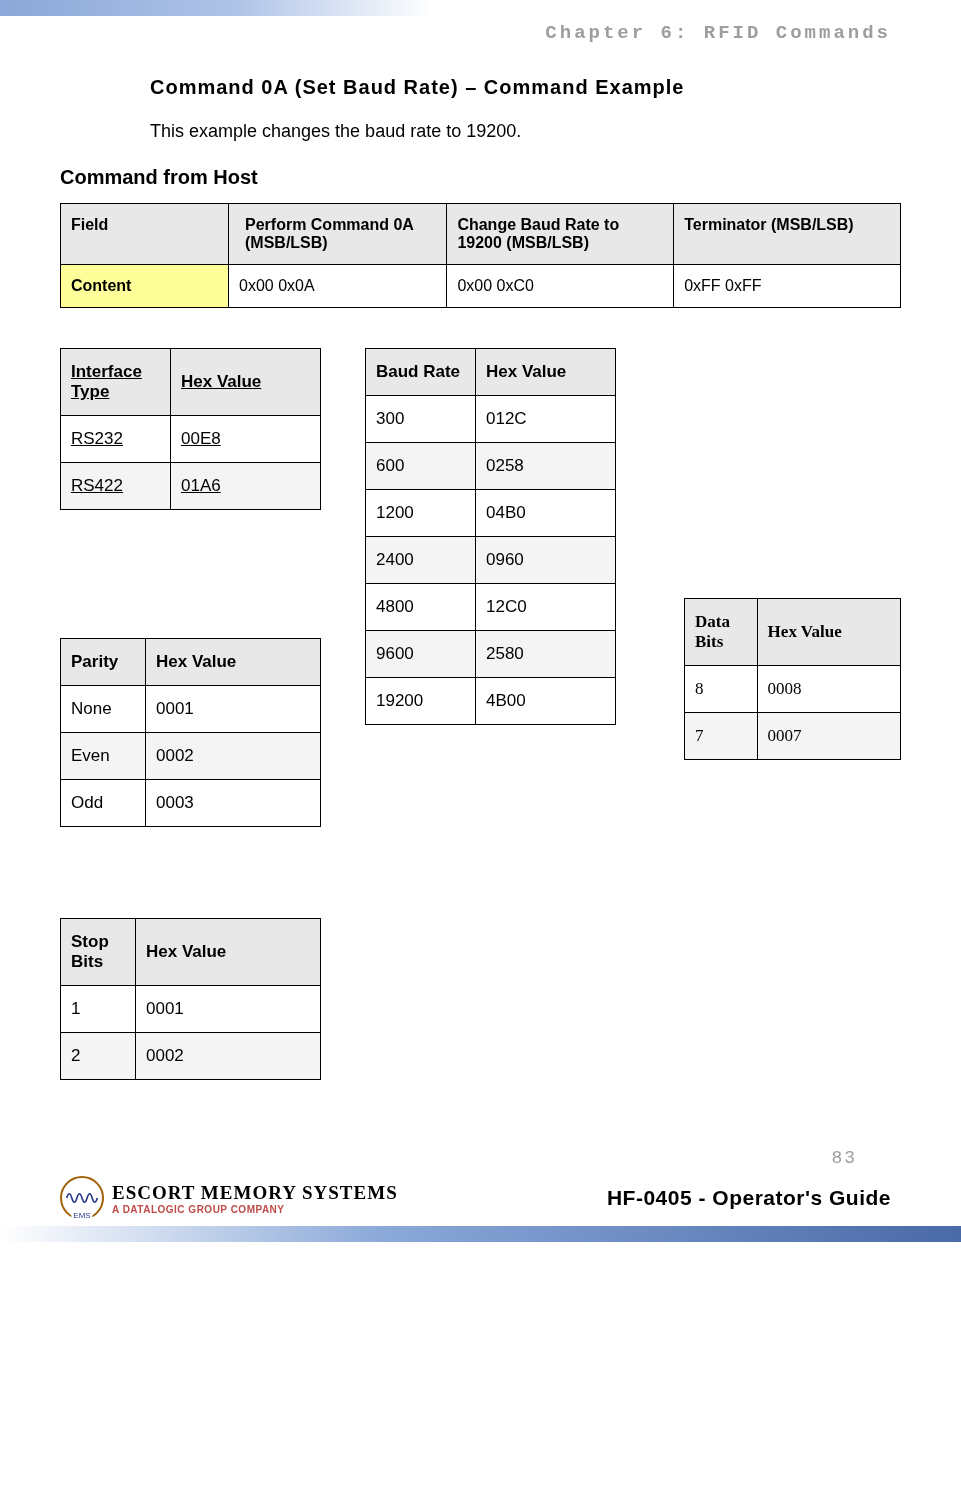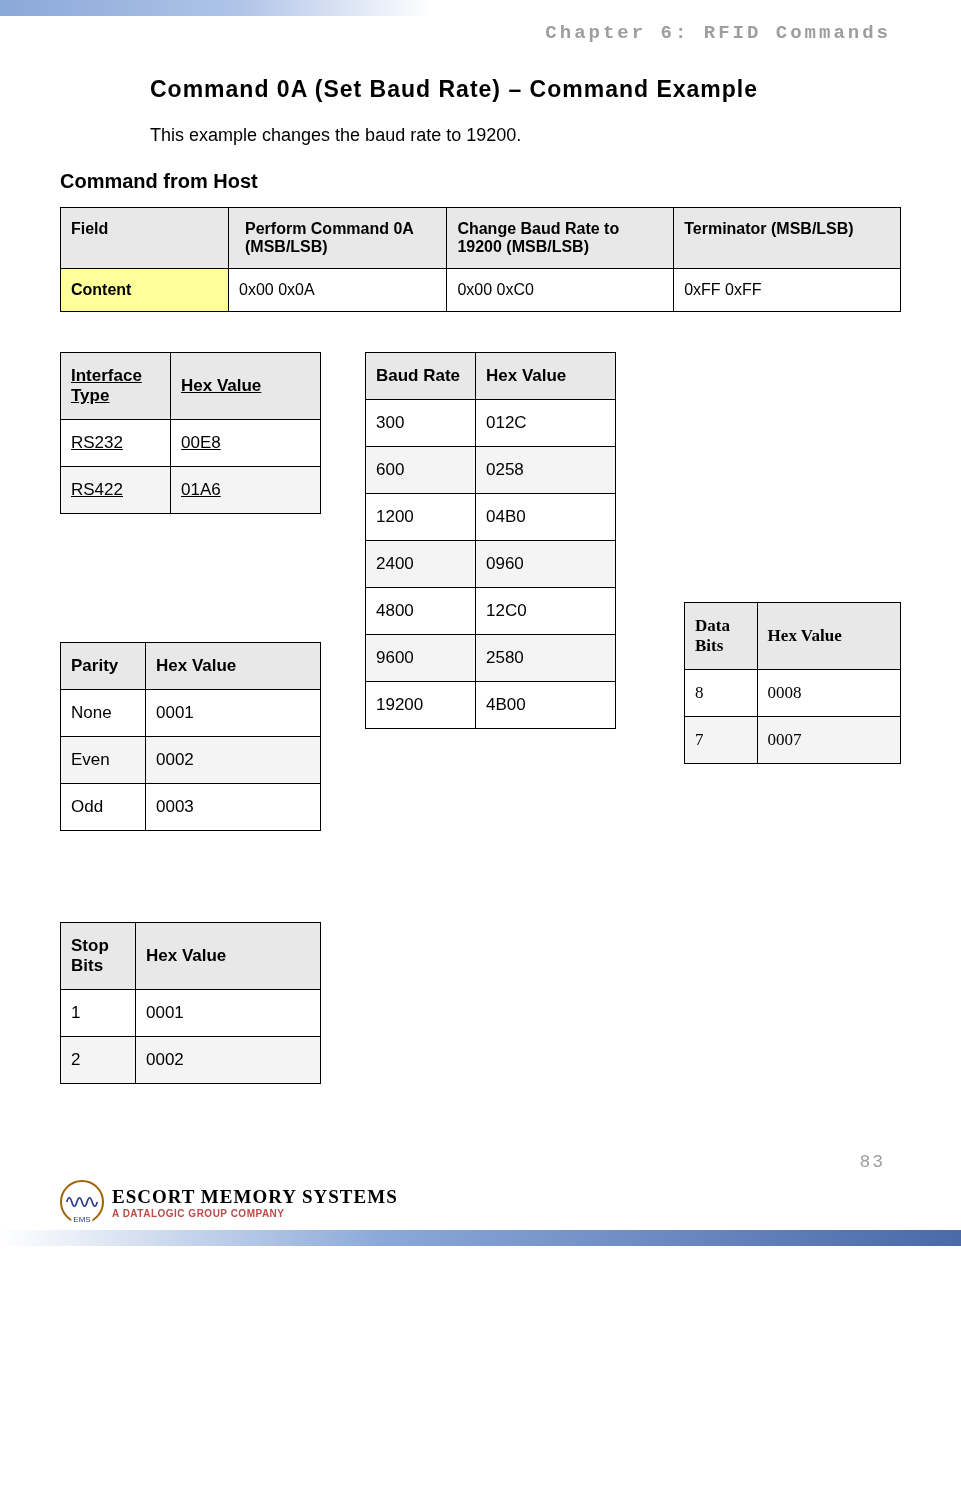--- a/index.html
+++ b/index.html
@@ -29,7 +29,7 @@
   .heading {
     font-family: Verdana, Geneva, sans-serif;
     font-weight: 900;
-    font-size: 23px;
+    font-size: 20px;
     letter-spacing: 1px;
     margin-left: 90px;
     line-height: 1.35;

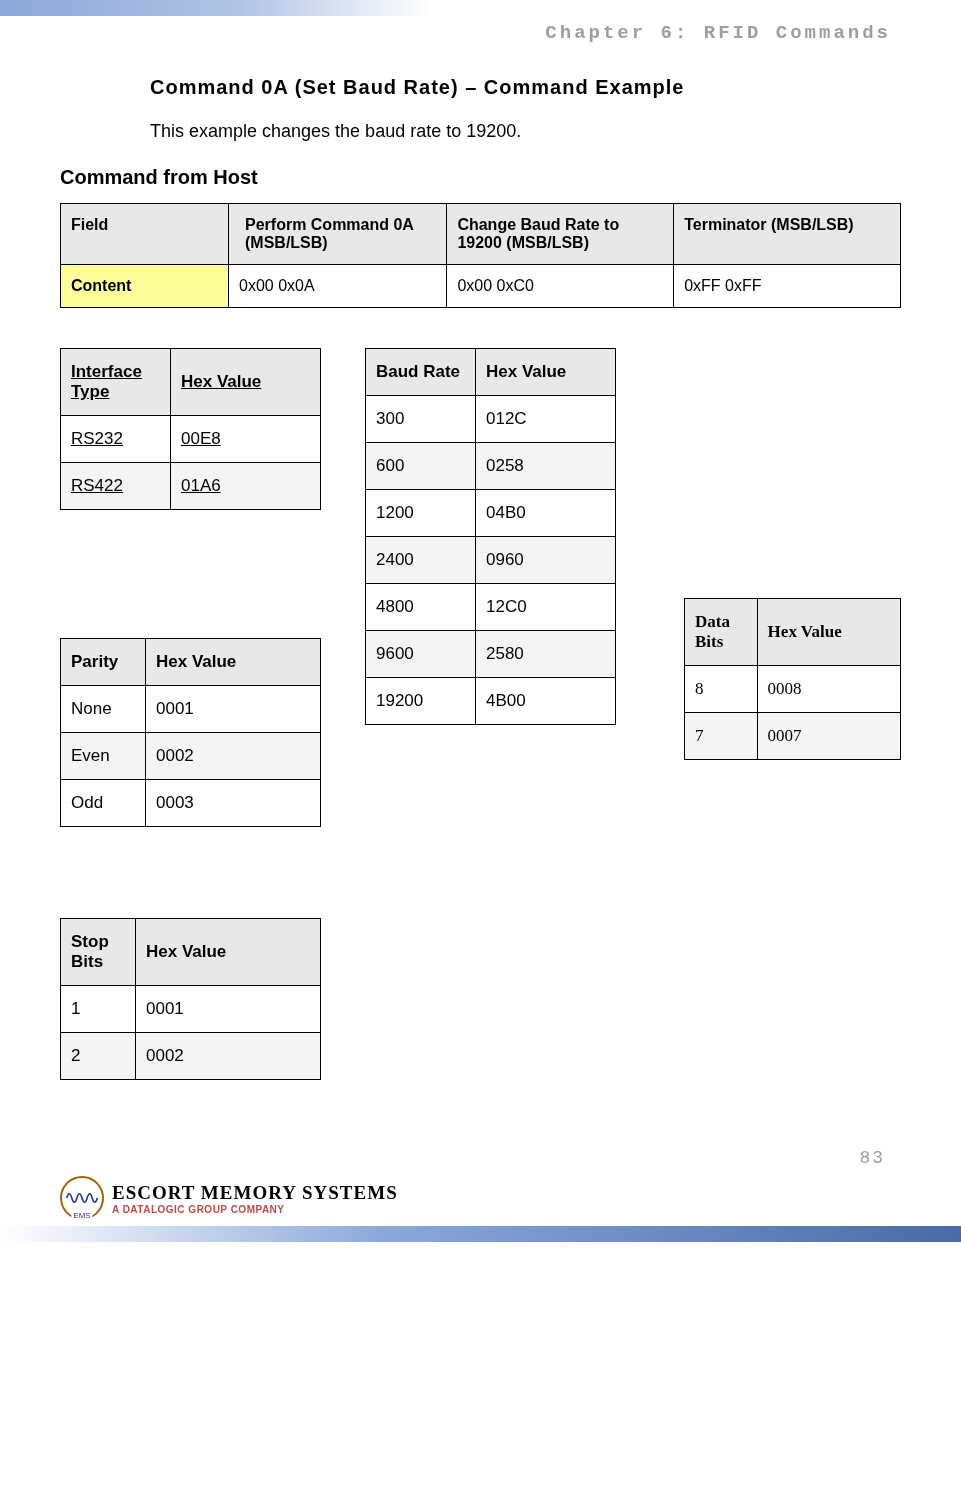--- a/index.html
+++ b/index.html
@@ -110,7 +110,7 @@
     font-family: "Courier New", monospace;
     letter-spacing: 2px;
     font-size: 18px;
-    padding-right: 76px;
+    padding-right: 104px;
     margin-top: 10px;
   }
   .footer {

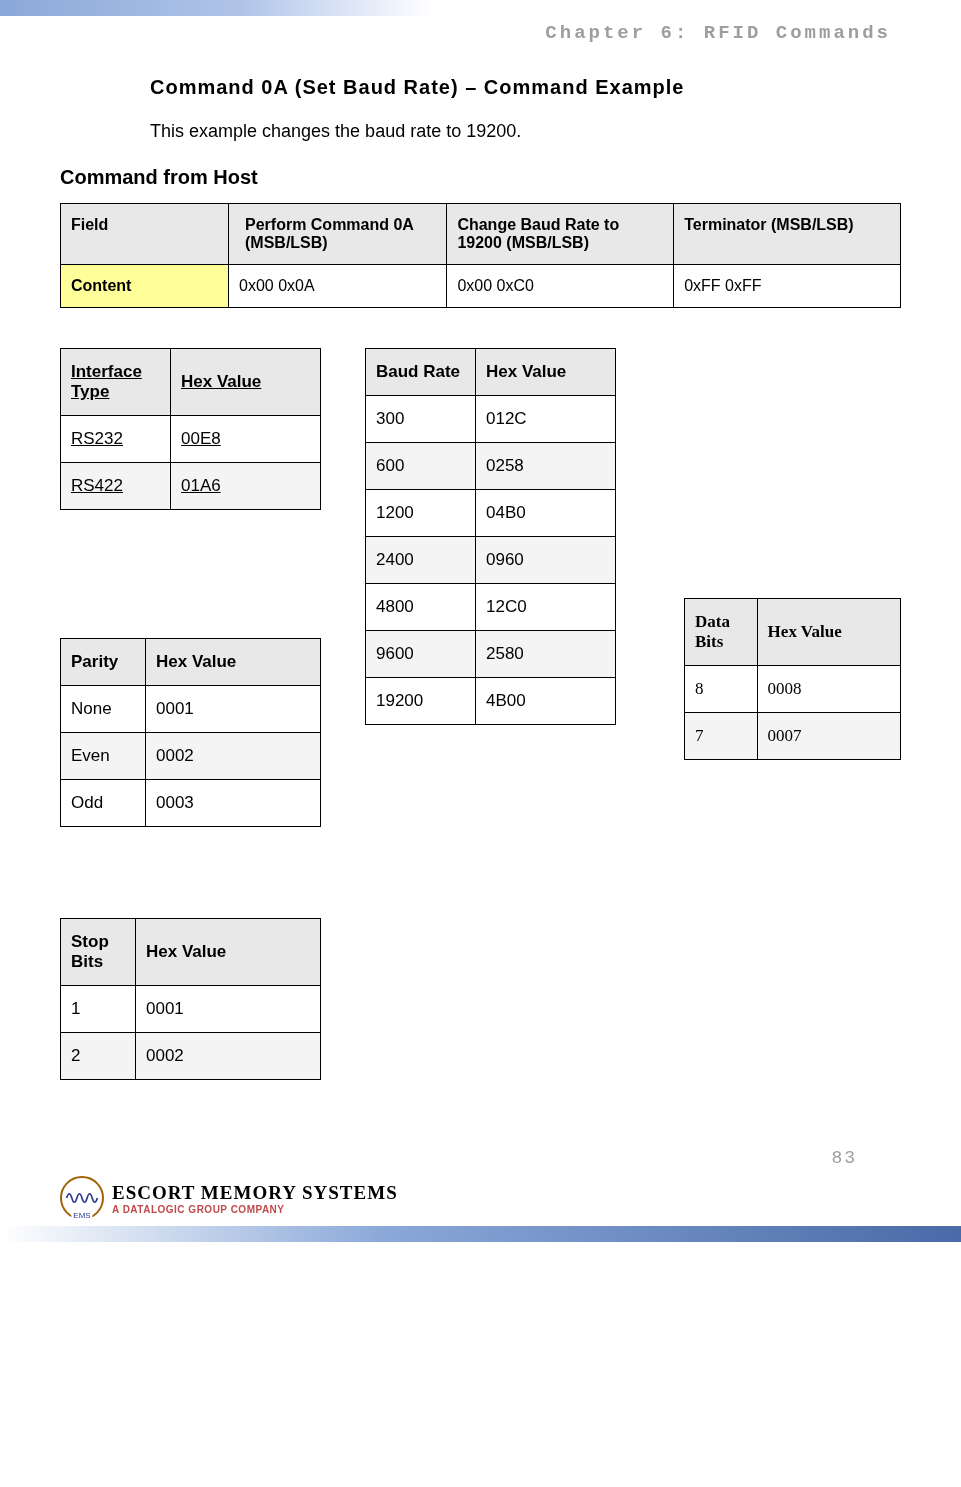--- a/index.html
+++ b/index.html
@@ -337,6 +337,7 @@
       <div class="small">A DATALOGIC GROUP COMPANY</div>
     </div>
   </div>
+  <div class="guide-title">HF-0405 - Operator's Guide</div>
 </div>
 <div class="botbar"></div>
 

